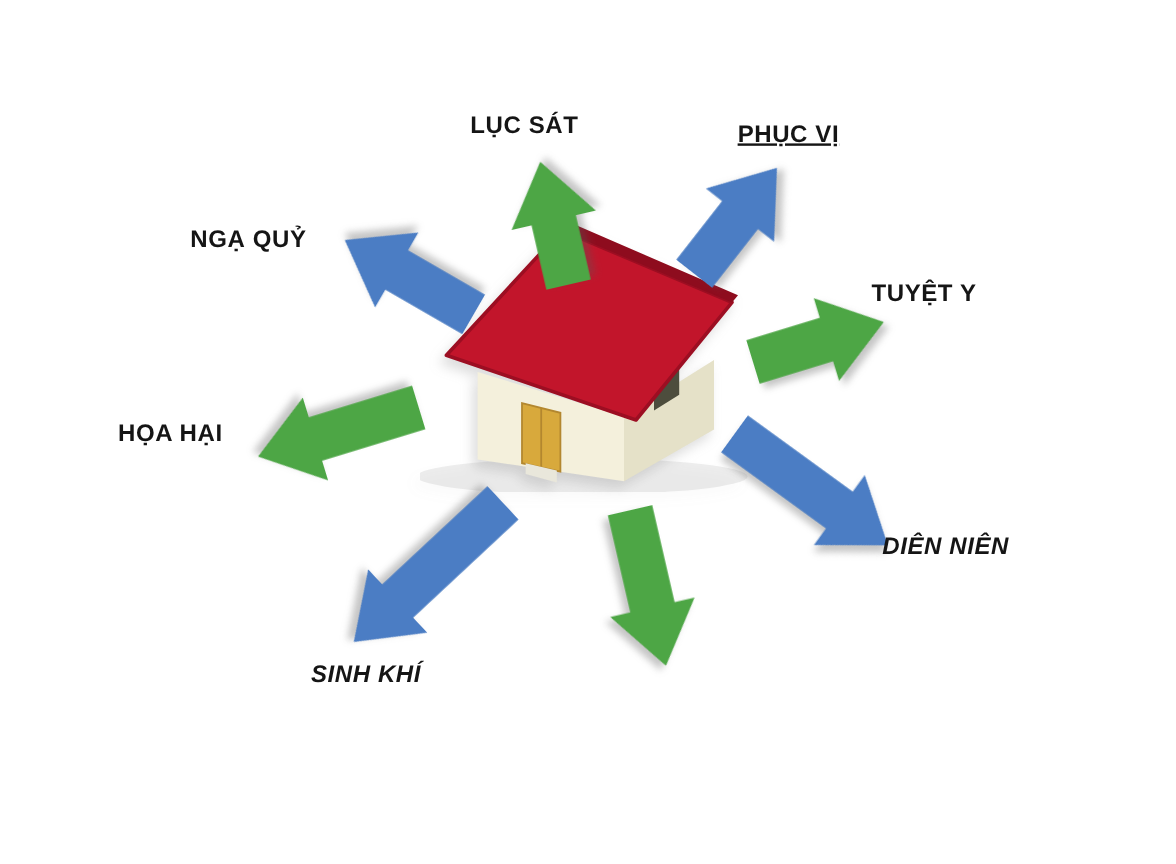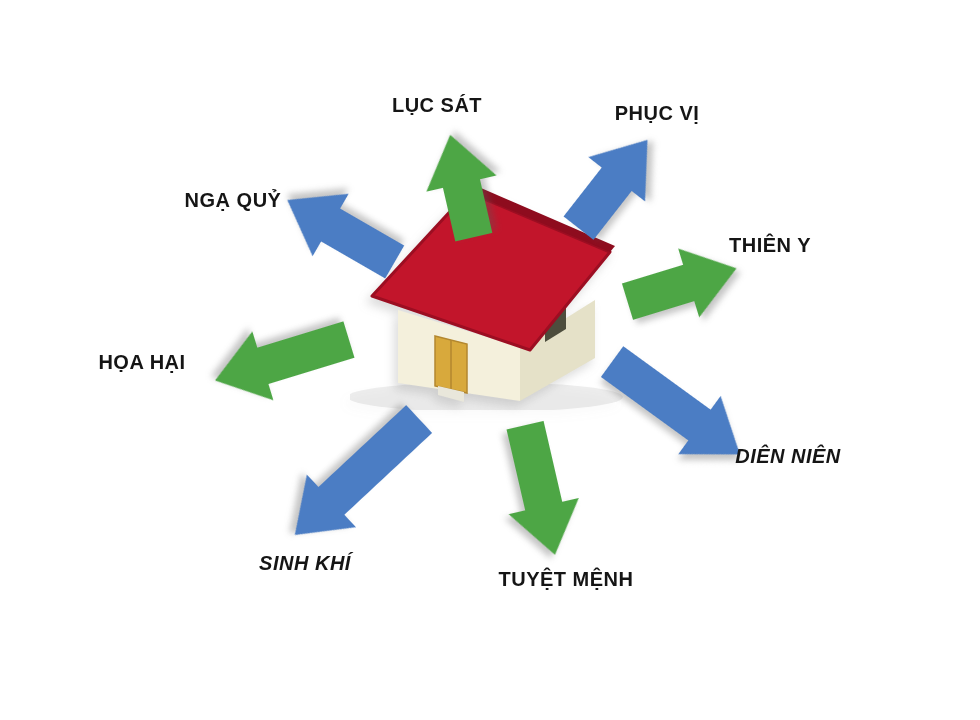--- a/index.html
+++ b/index.html
@@ -34,7 +34,7 @@
     white-space: nowrap;
   }
   .l1 { left: 437px; top: 105px; }
-  .l2 { left: 657px; top: 113px; }
+  .l2 { left: 657px; top: 113px; text-decoration: underline; }
   .l3 { left: 770px; top: 245px; }
   .l4 { left: 788px; top: 456px; font-style: italic; }
   .l5 { left: 566px; top: 579px; }

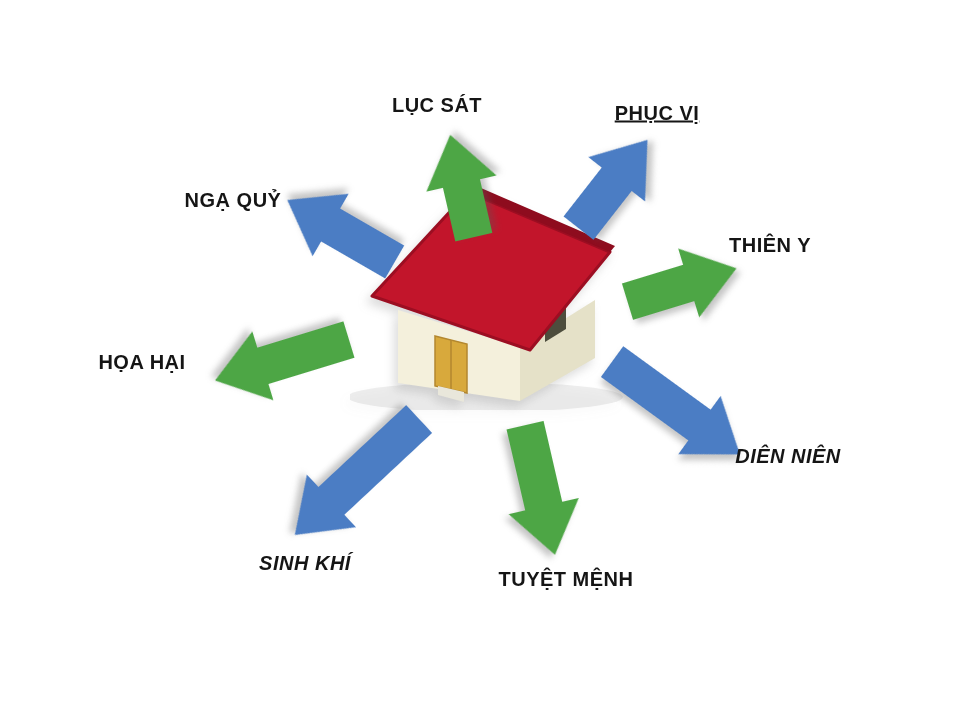--- a/index.html
+++ b/index.html
@@ -40,7 +40,7 @@
   .l5 { left: 566px; top: 579px; }
   .l6 { left: 305px; top: 563px; font-style: italic; }
   .l7 { left: 142px; top: 362px; }
-  .l8 { left: 233px; top: 200px; }
+  .l8 { left: 207px; top: 200px; }
   .house {
     position: absolute;
     left: 350px;

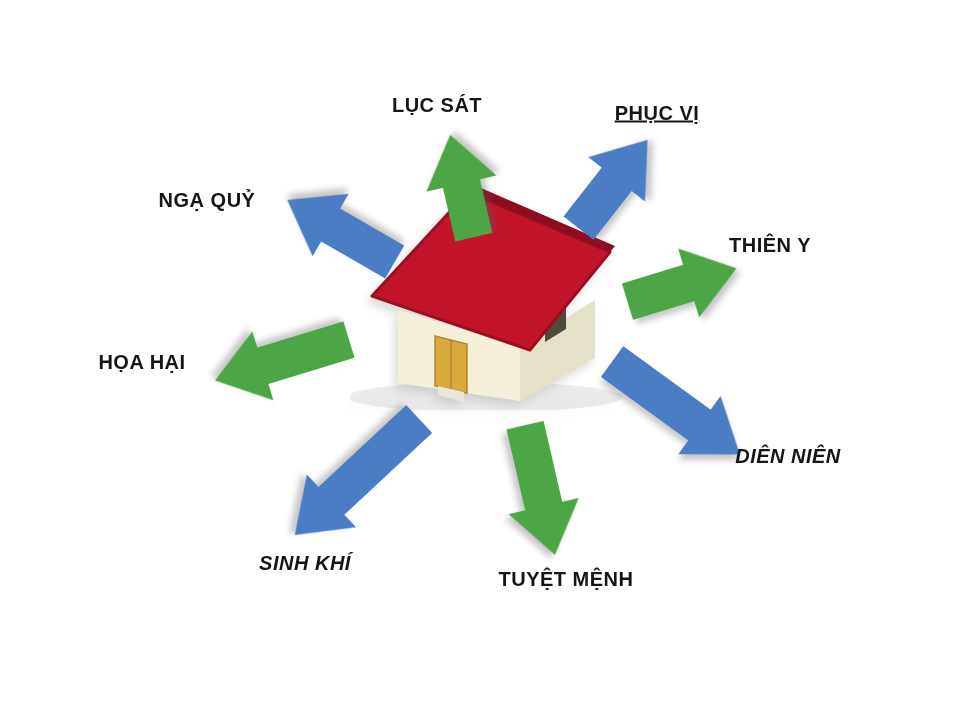--- a/index.html
+++ b/index.html
@@ -92,7 +92,7 @@
 
   <div class="lbl l1">LỤC SÁT</div>
   <div class="lbl l2">PHỤC VỊ</div>
-  <div class="lbl l3">THIÊN Y</div>
+  <div class="lbl l3">TUYỆT Y</div>
   <div class="lbl l4">DIÊN NIÊN</div>
   <div class="lbl l5">TUYỆT MỆNH</div>
   <div class="lbl l6">SINH KHÍ</div>

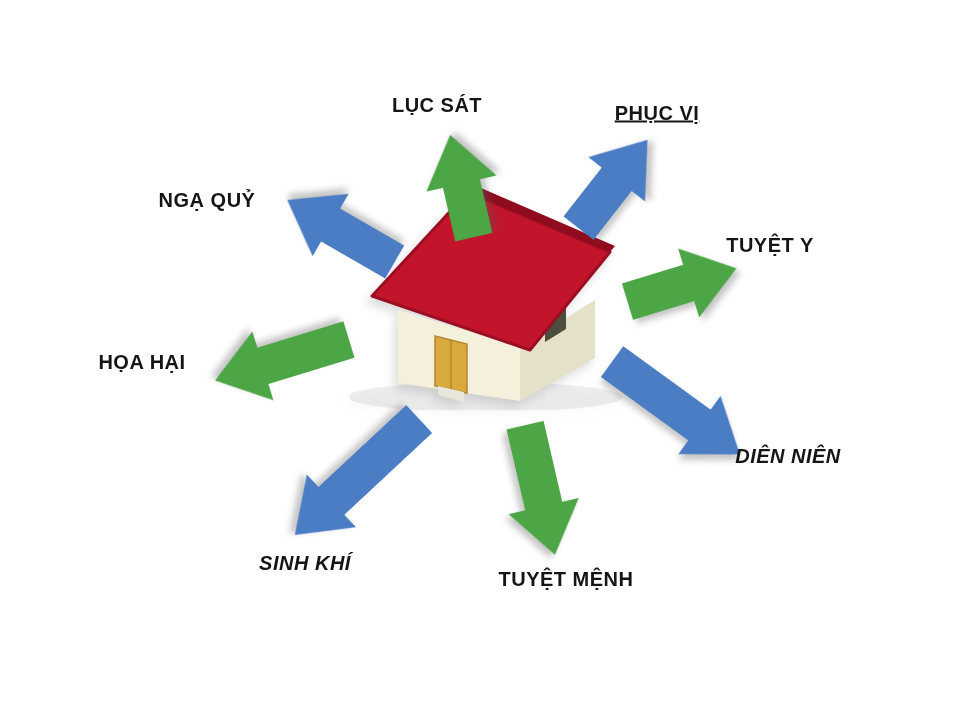--- a/index.html
+++ b/index.html
@@ -94,7 +94,6 @@
   <div class="lbl l2">PHỤC VỊ</div>
   <div class="lbl l3">TUYỆT Y</div>
   <div class="lbl l4">DIÊN NIÊN</div>
-  <div class="lbl l5">TUYỆT MỆNH</div>
   <div class="lbl l6">SINH KHÍ</div>
   <div class="lbl l7">HỌA HẠI</div>
   <div class="lbl l8">NGẠ QUỶ</div>

